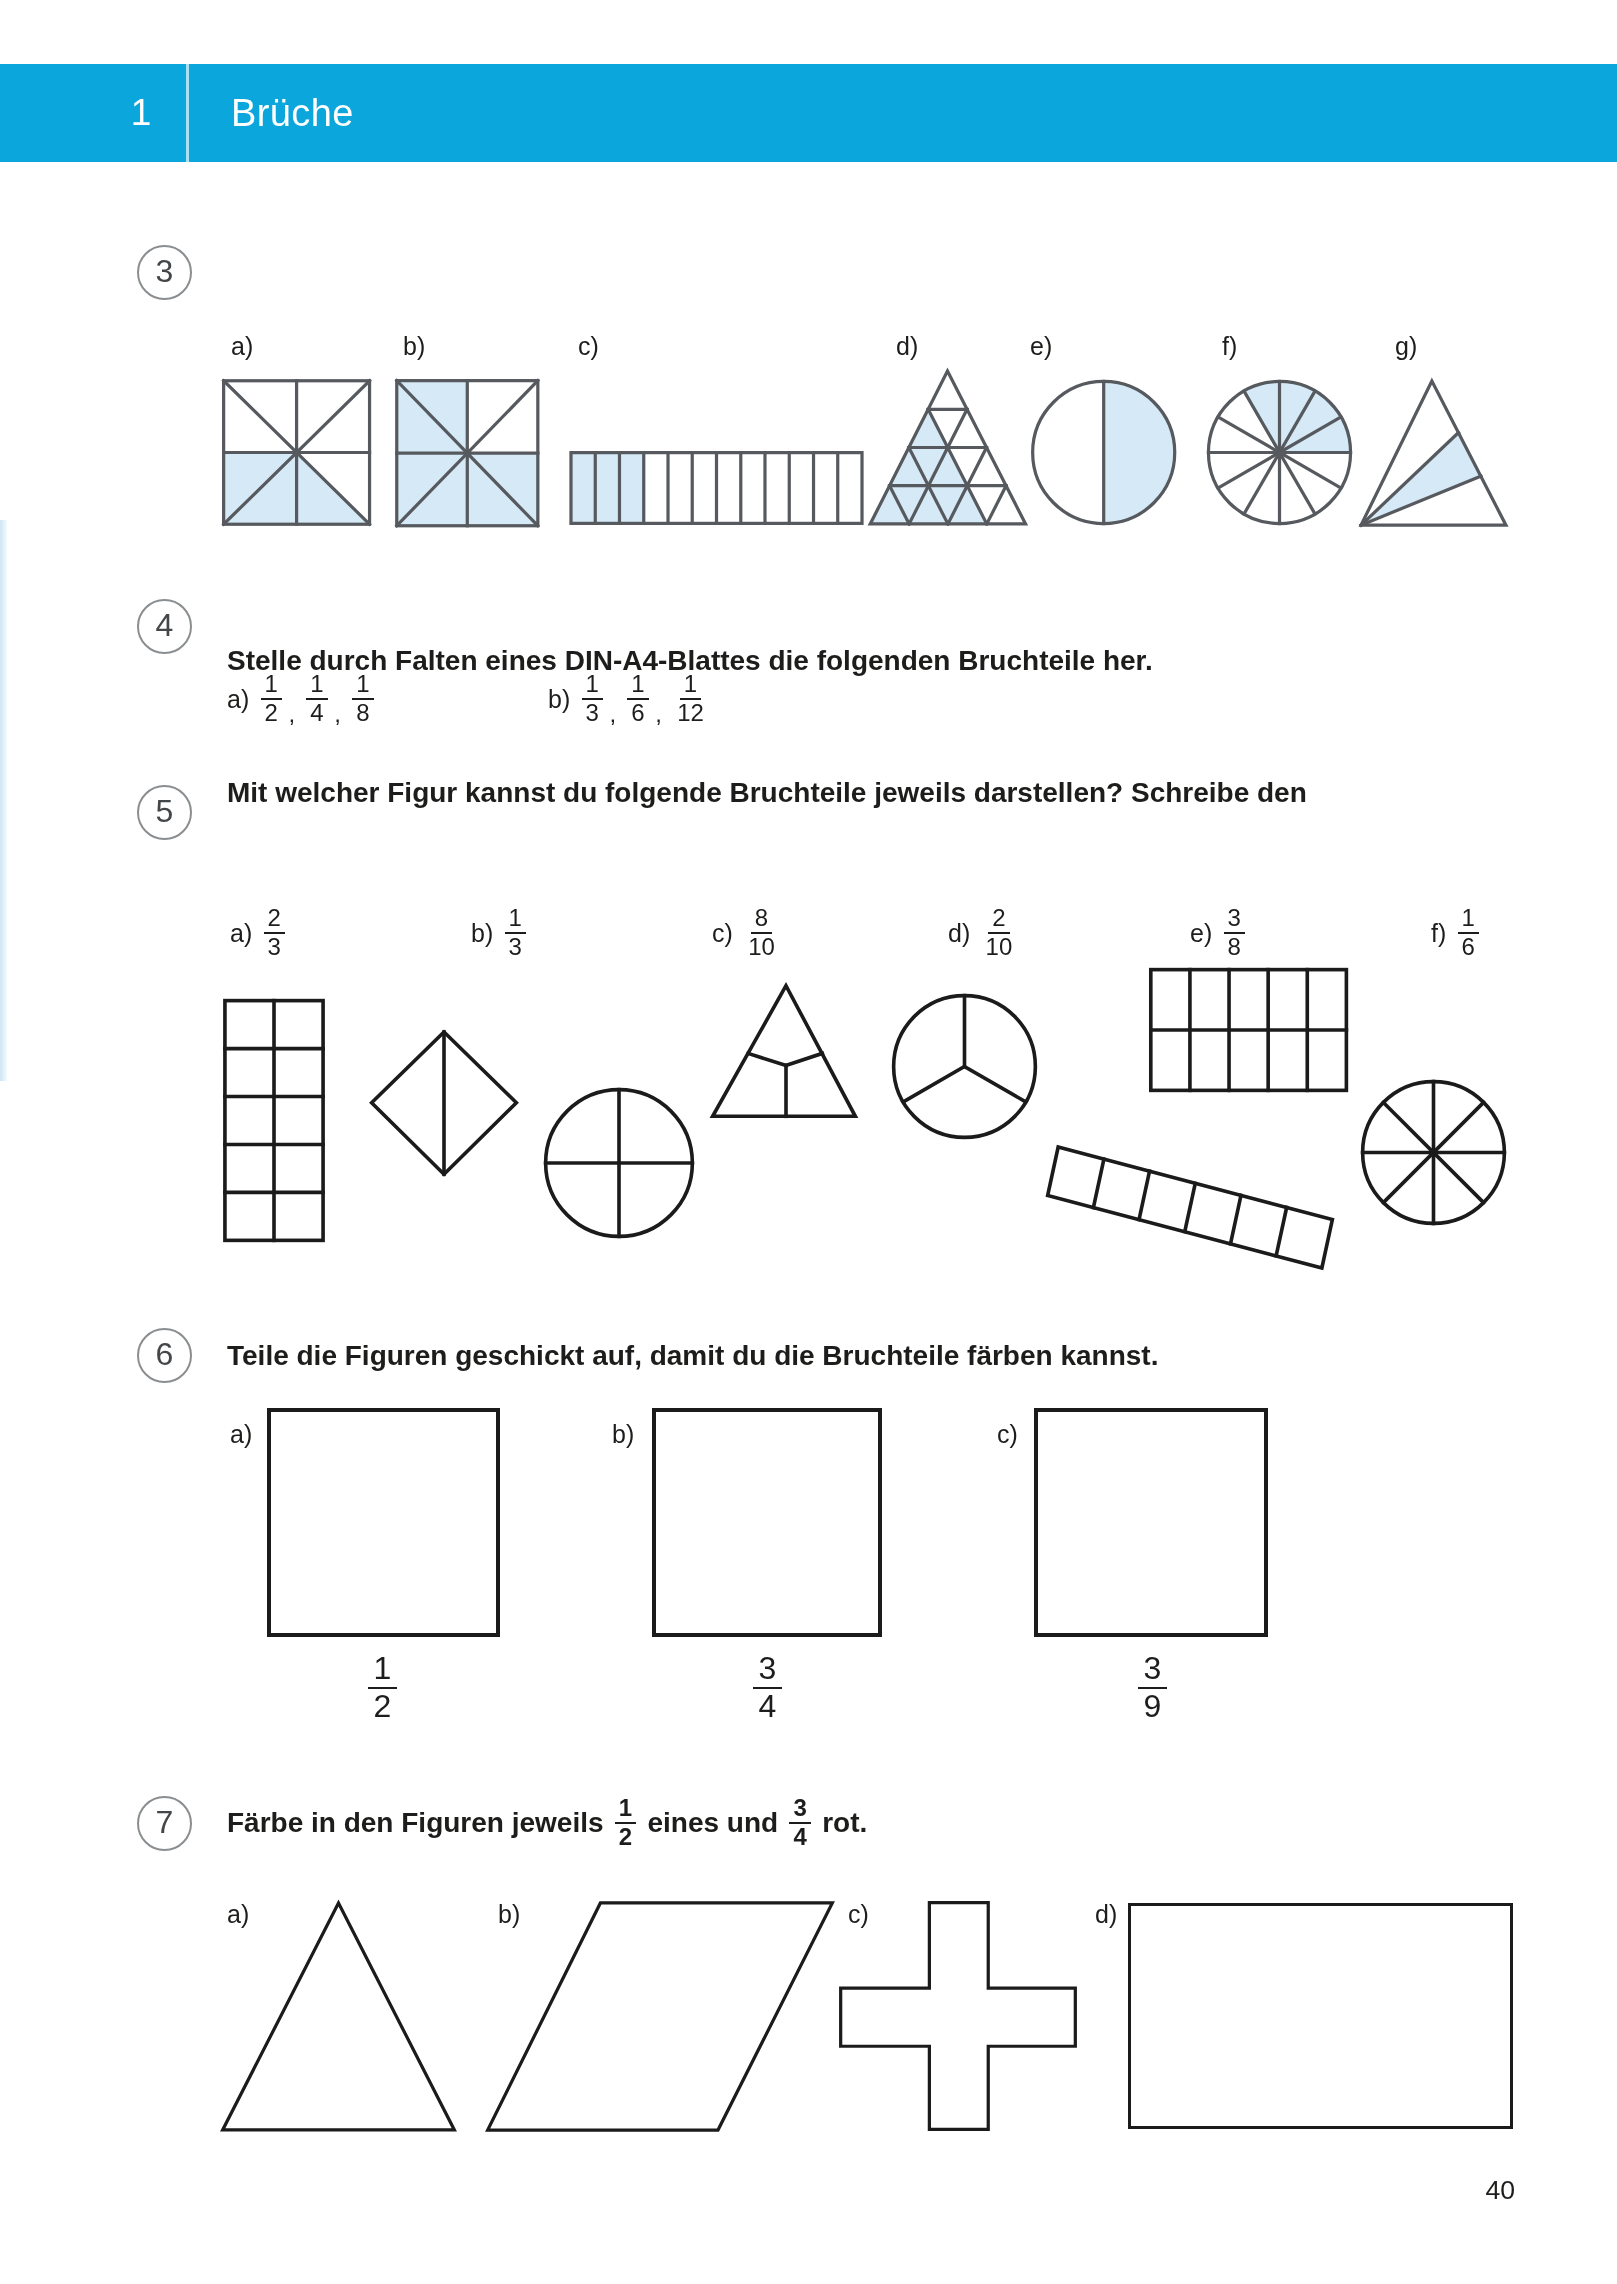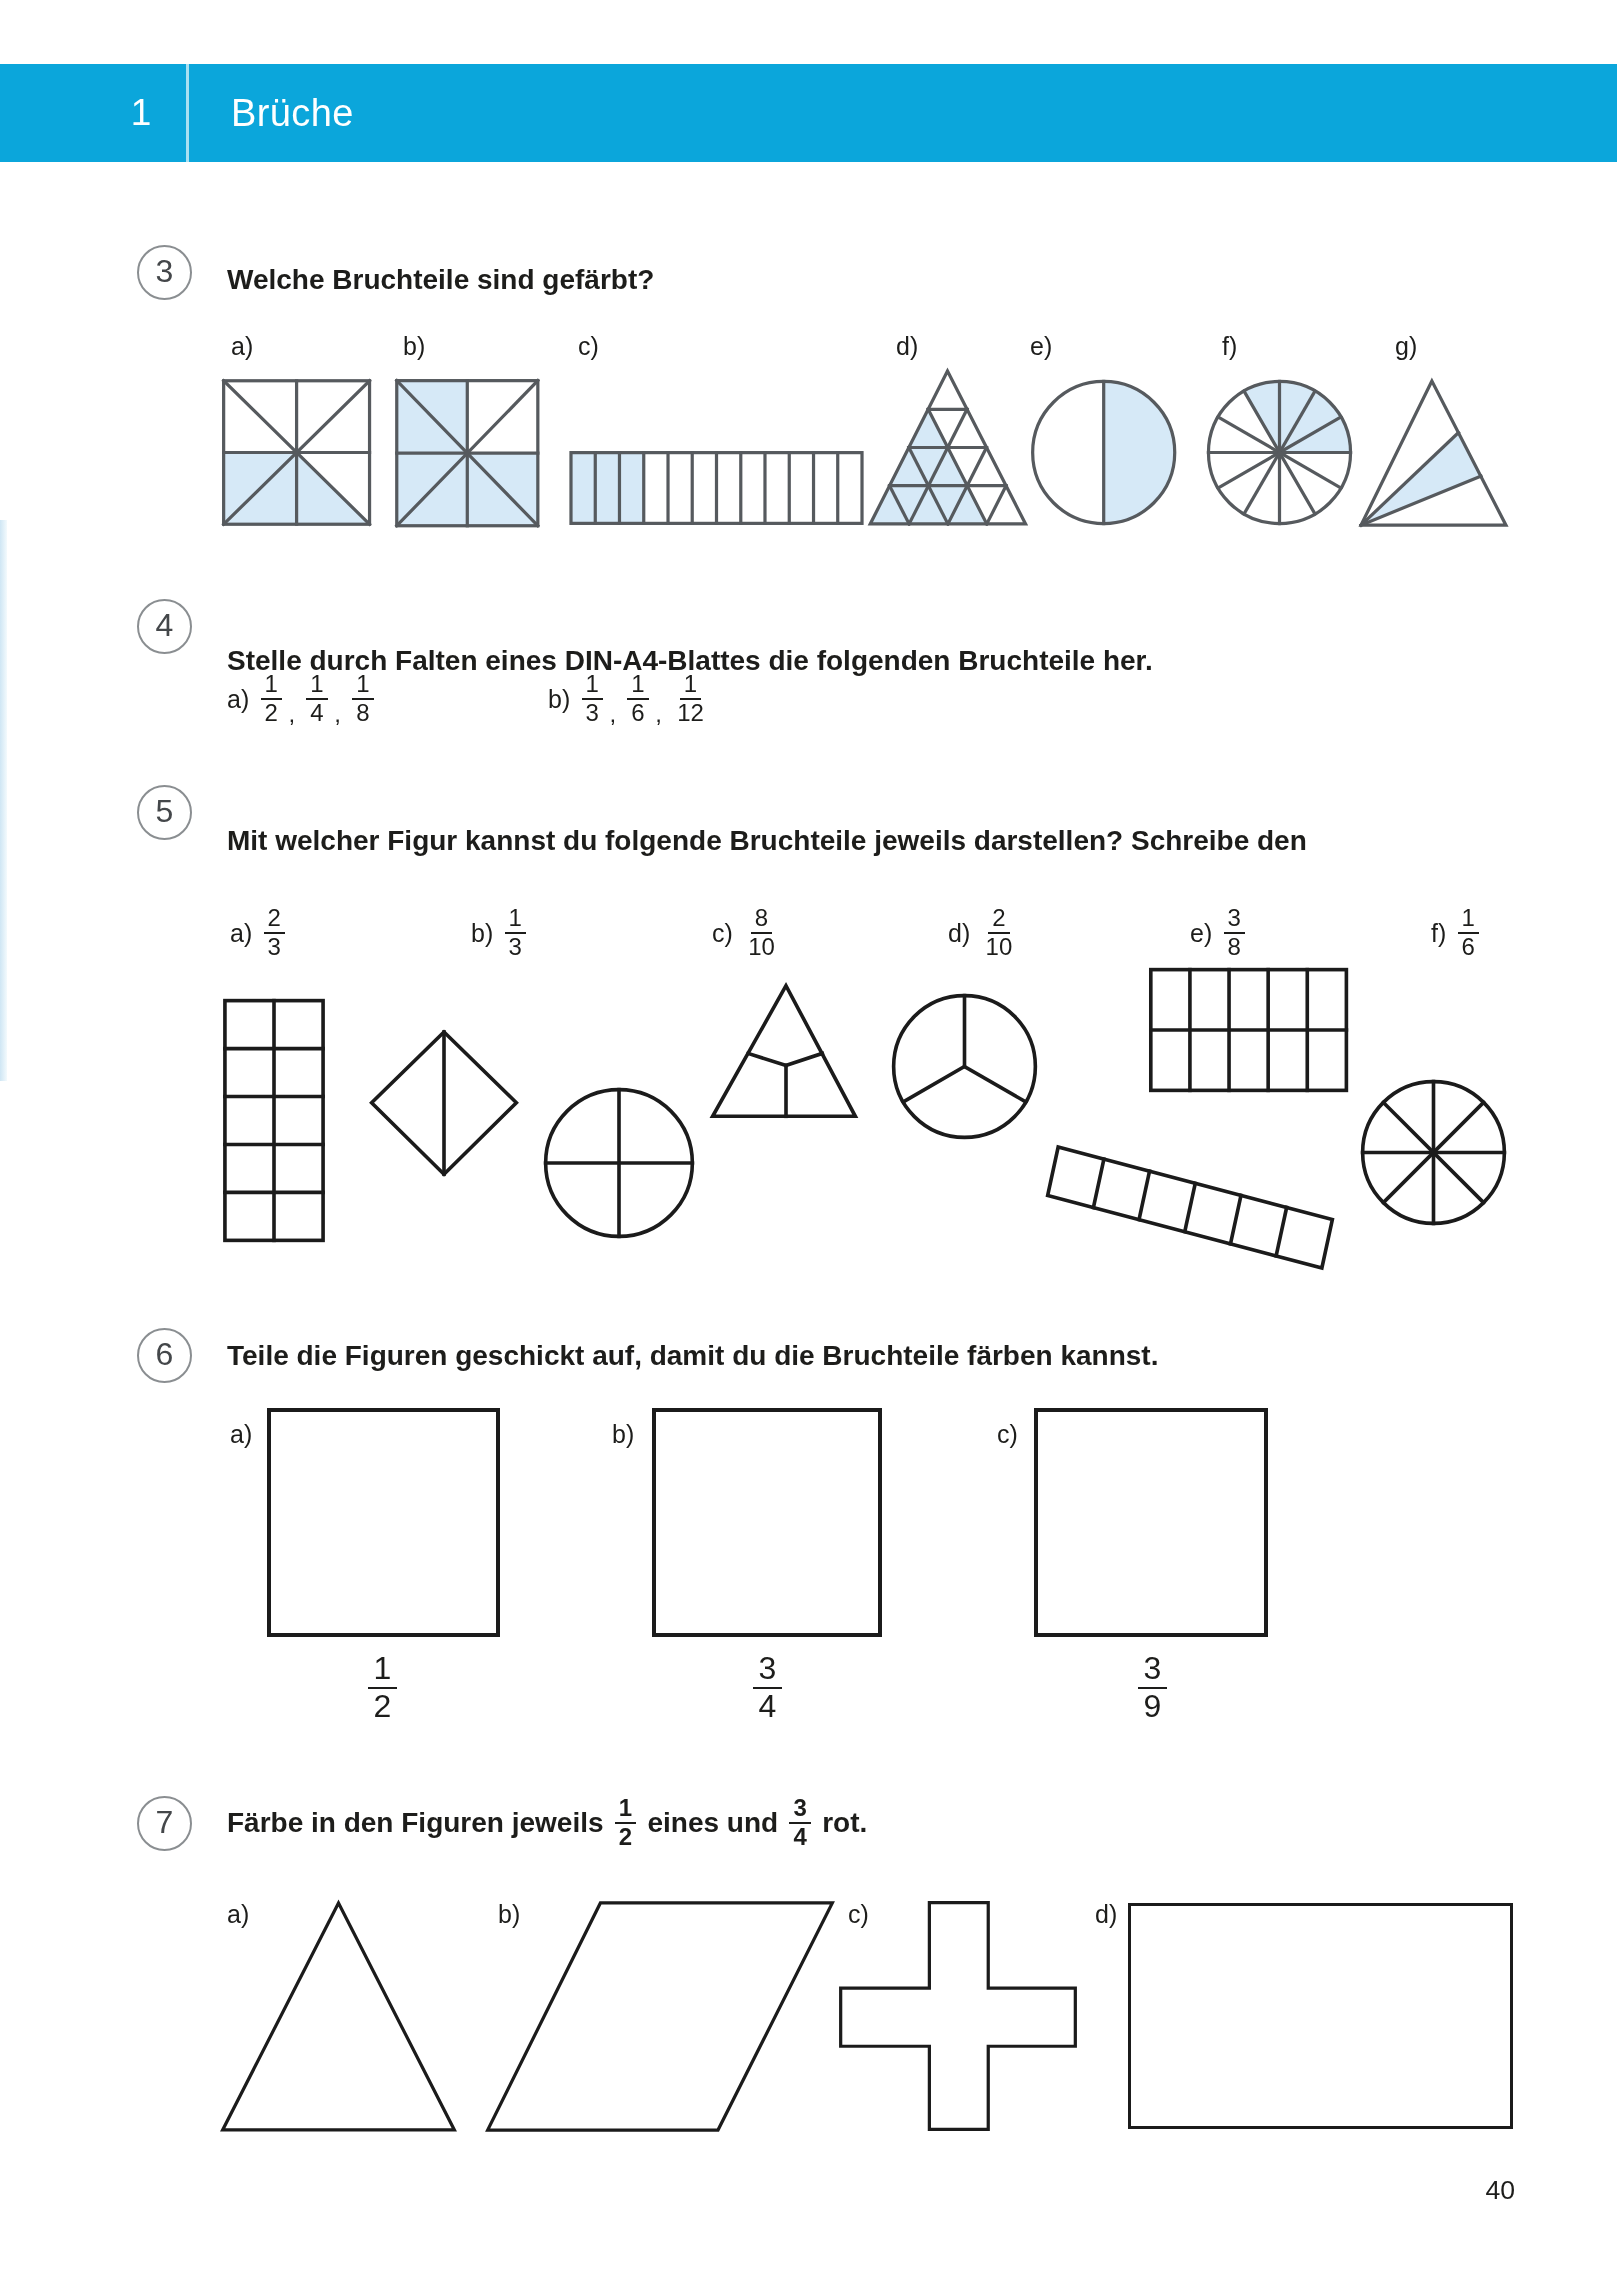--- a/index.html
+++ b/index.html
@@ -56,7 +56,6 @@
   <div class="margin-tab"></div>
 
   <div class="qnum" style="top:245px;">3</div>
-  <div class="prompt" style="top:259px;">Welche Bruchteile sind gefärbt?</div>
 
   <span class="lbl" style="left:231px;top:332px;">a)</span>
   <span class="lbl" style="left:403px;top:332px;">b)</span>

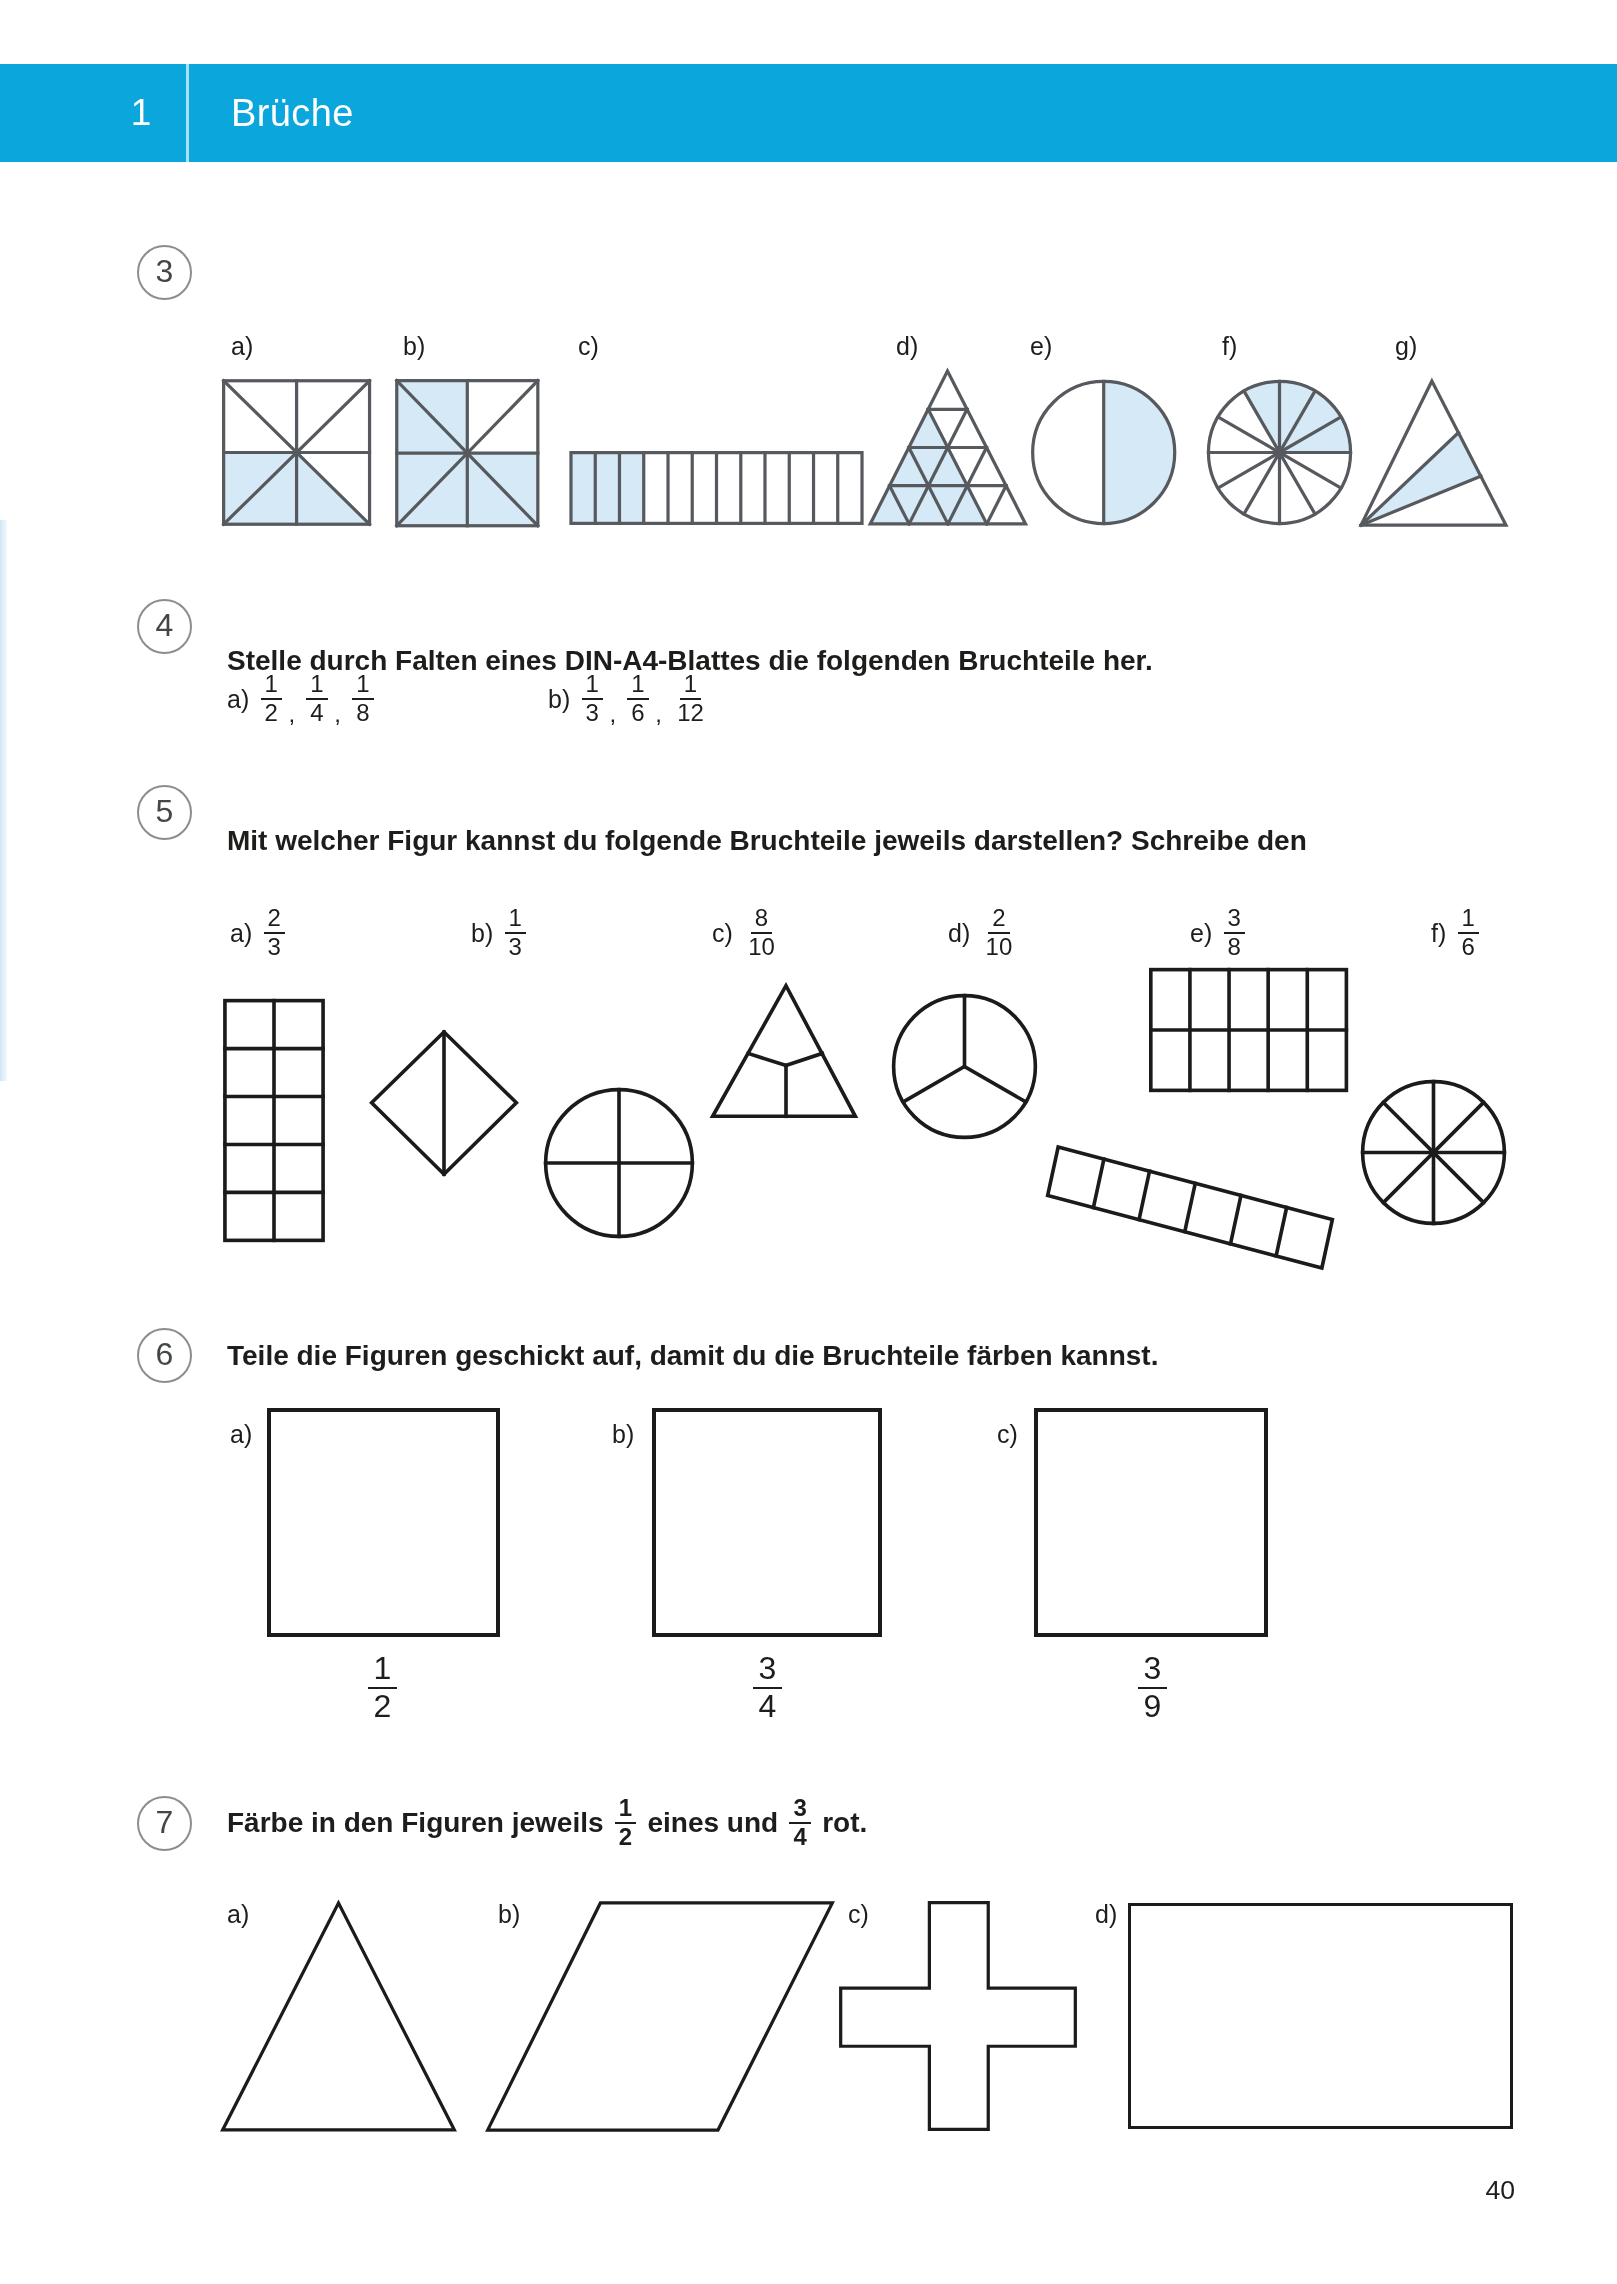--- a/index.html
+++ b/index.html
@@ -184,7 +184,7 @@
   </div>
 
   <div class="qnum" style="top:785px;">5</div>
-  <div class="prompt" style="top:820px;">Mit welcher Figur kannst du folgende Bruchteile jeweils darstellen? Schreibe den</div>
+  <div class="prompt" style="top:772px;">Mit welcher Figur kannst du folgende Bruchteile jeweils darstellen? Schreibe den</div>
 
   <div class="fracrow" style="left:230px;top:896px;">
     <span class="lbl2">a)</span>

